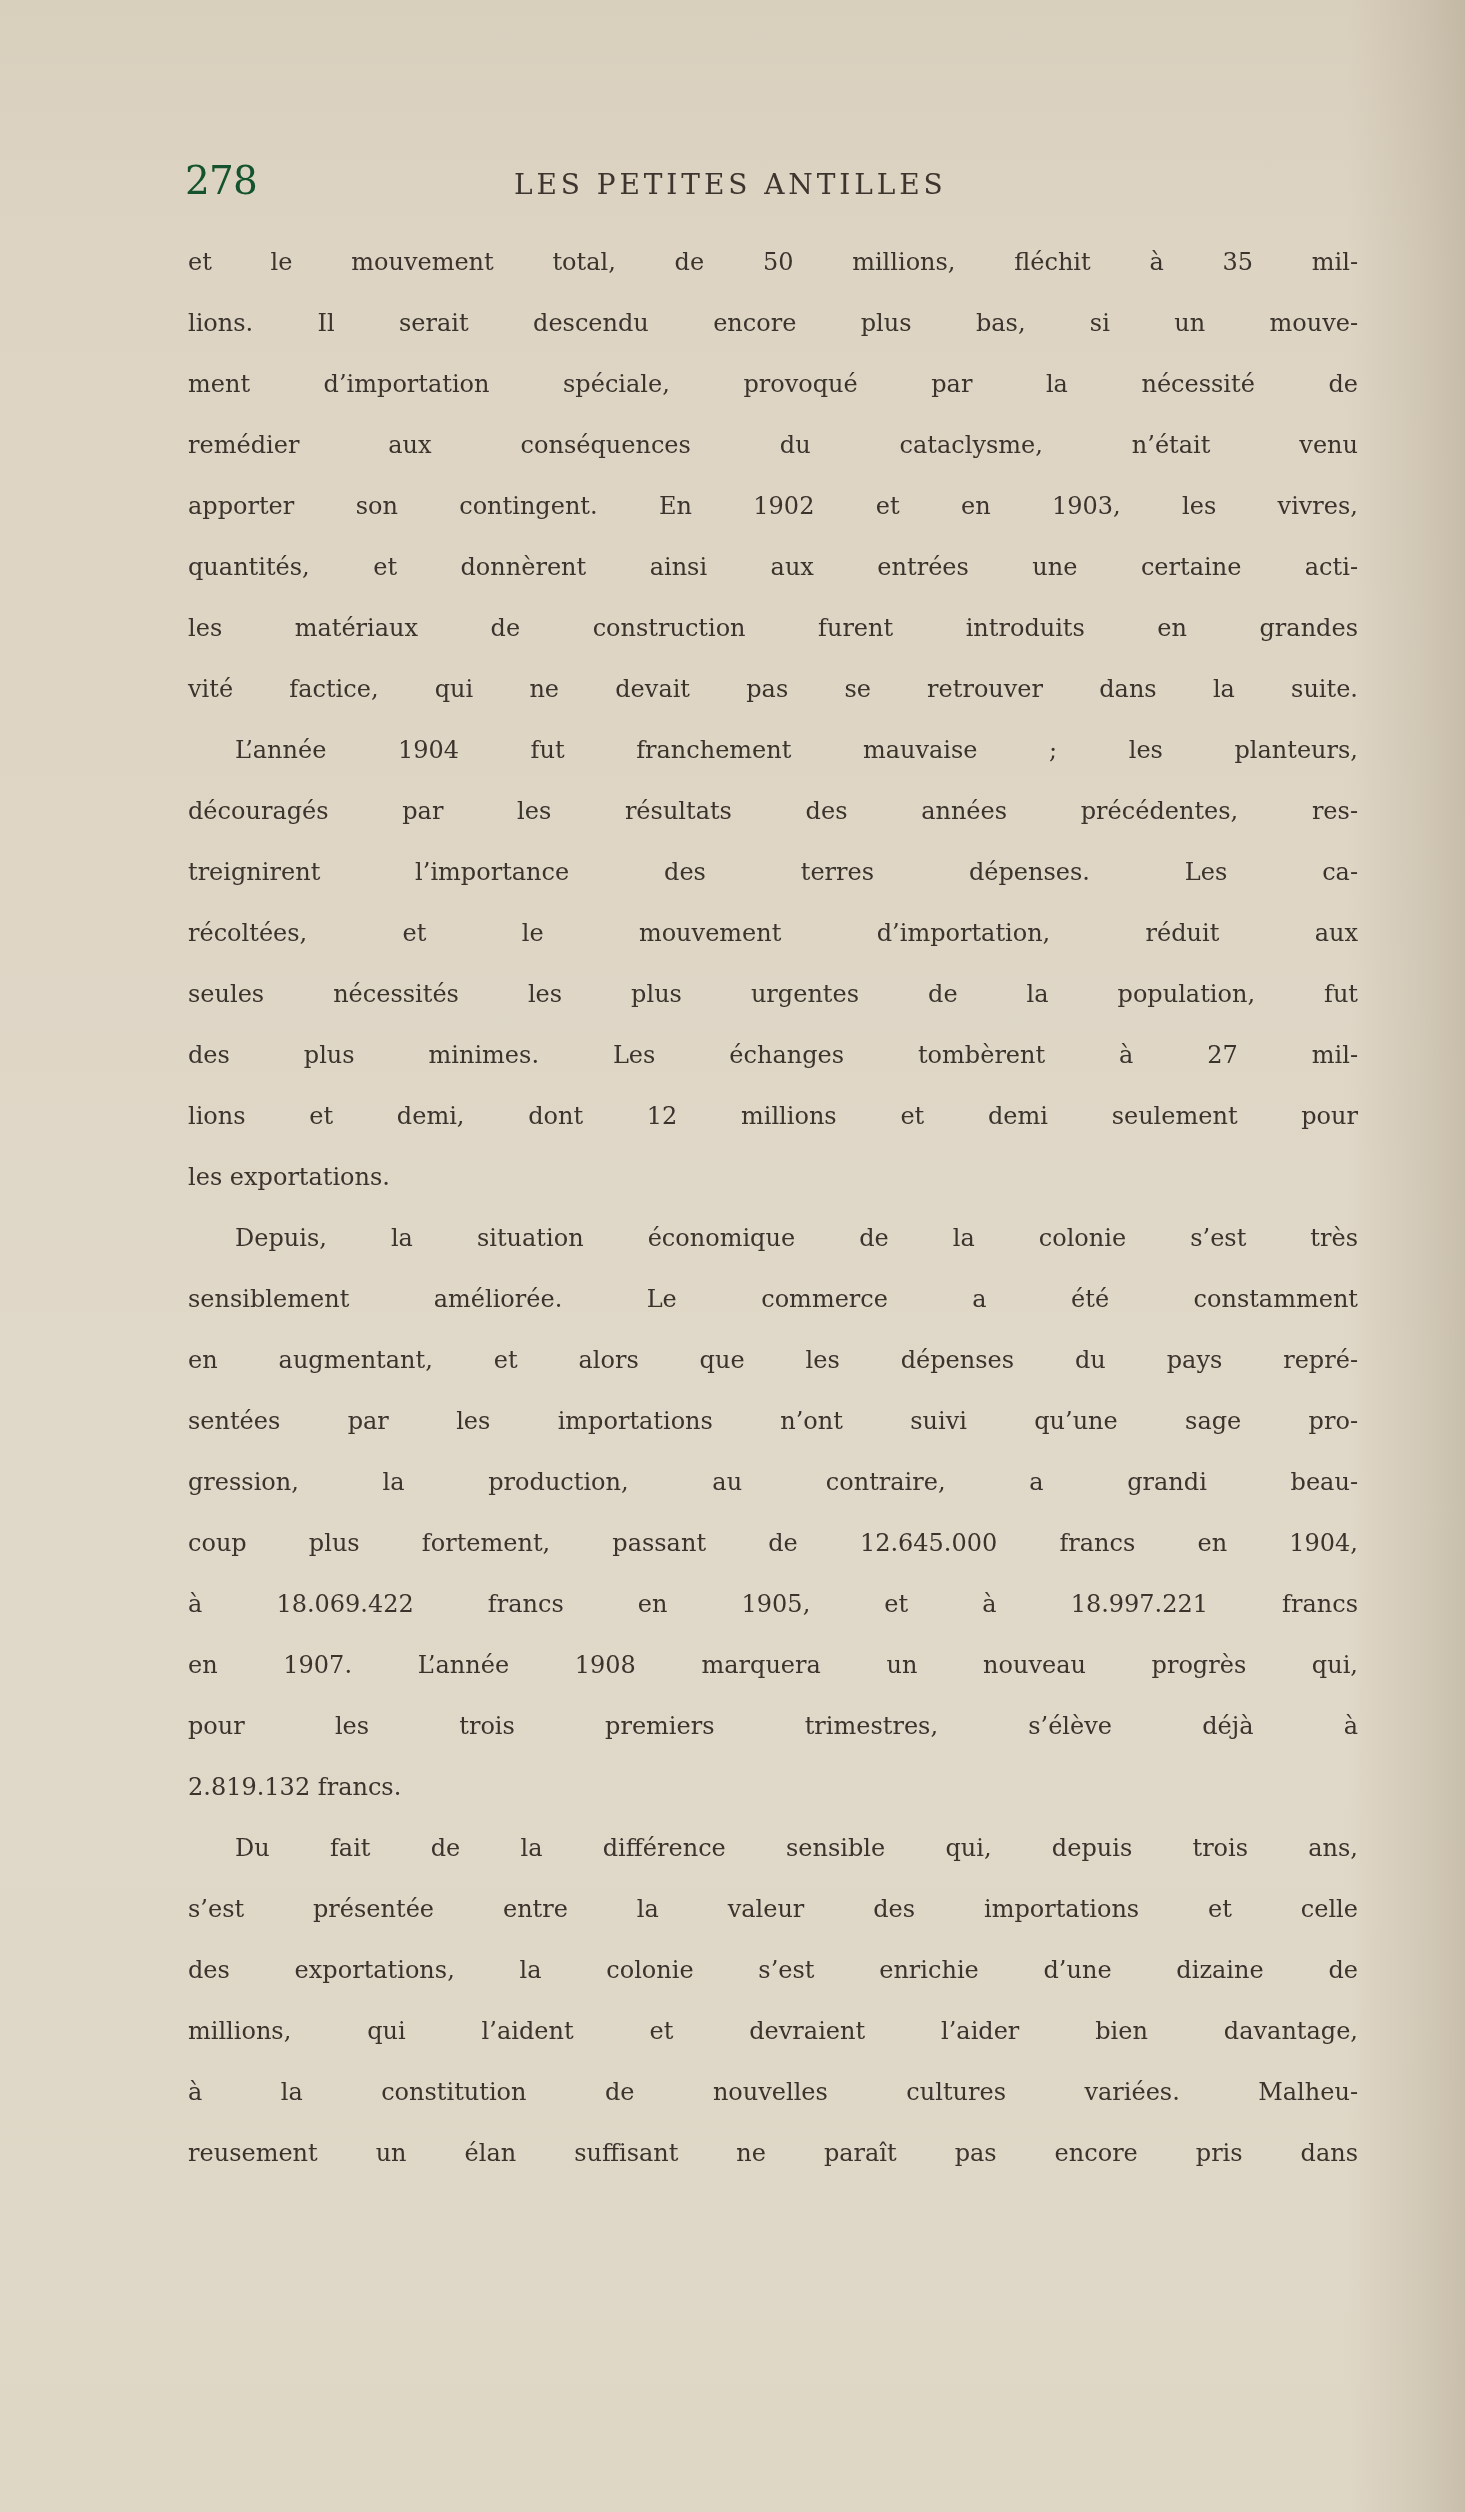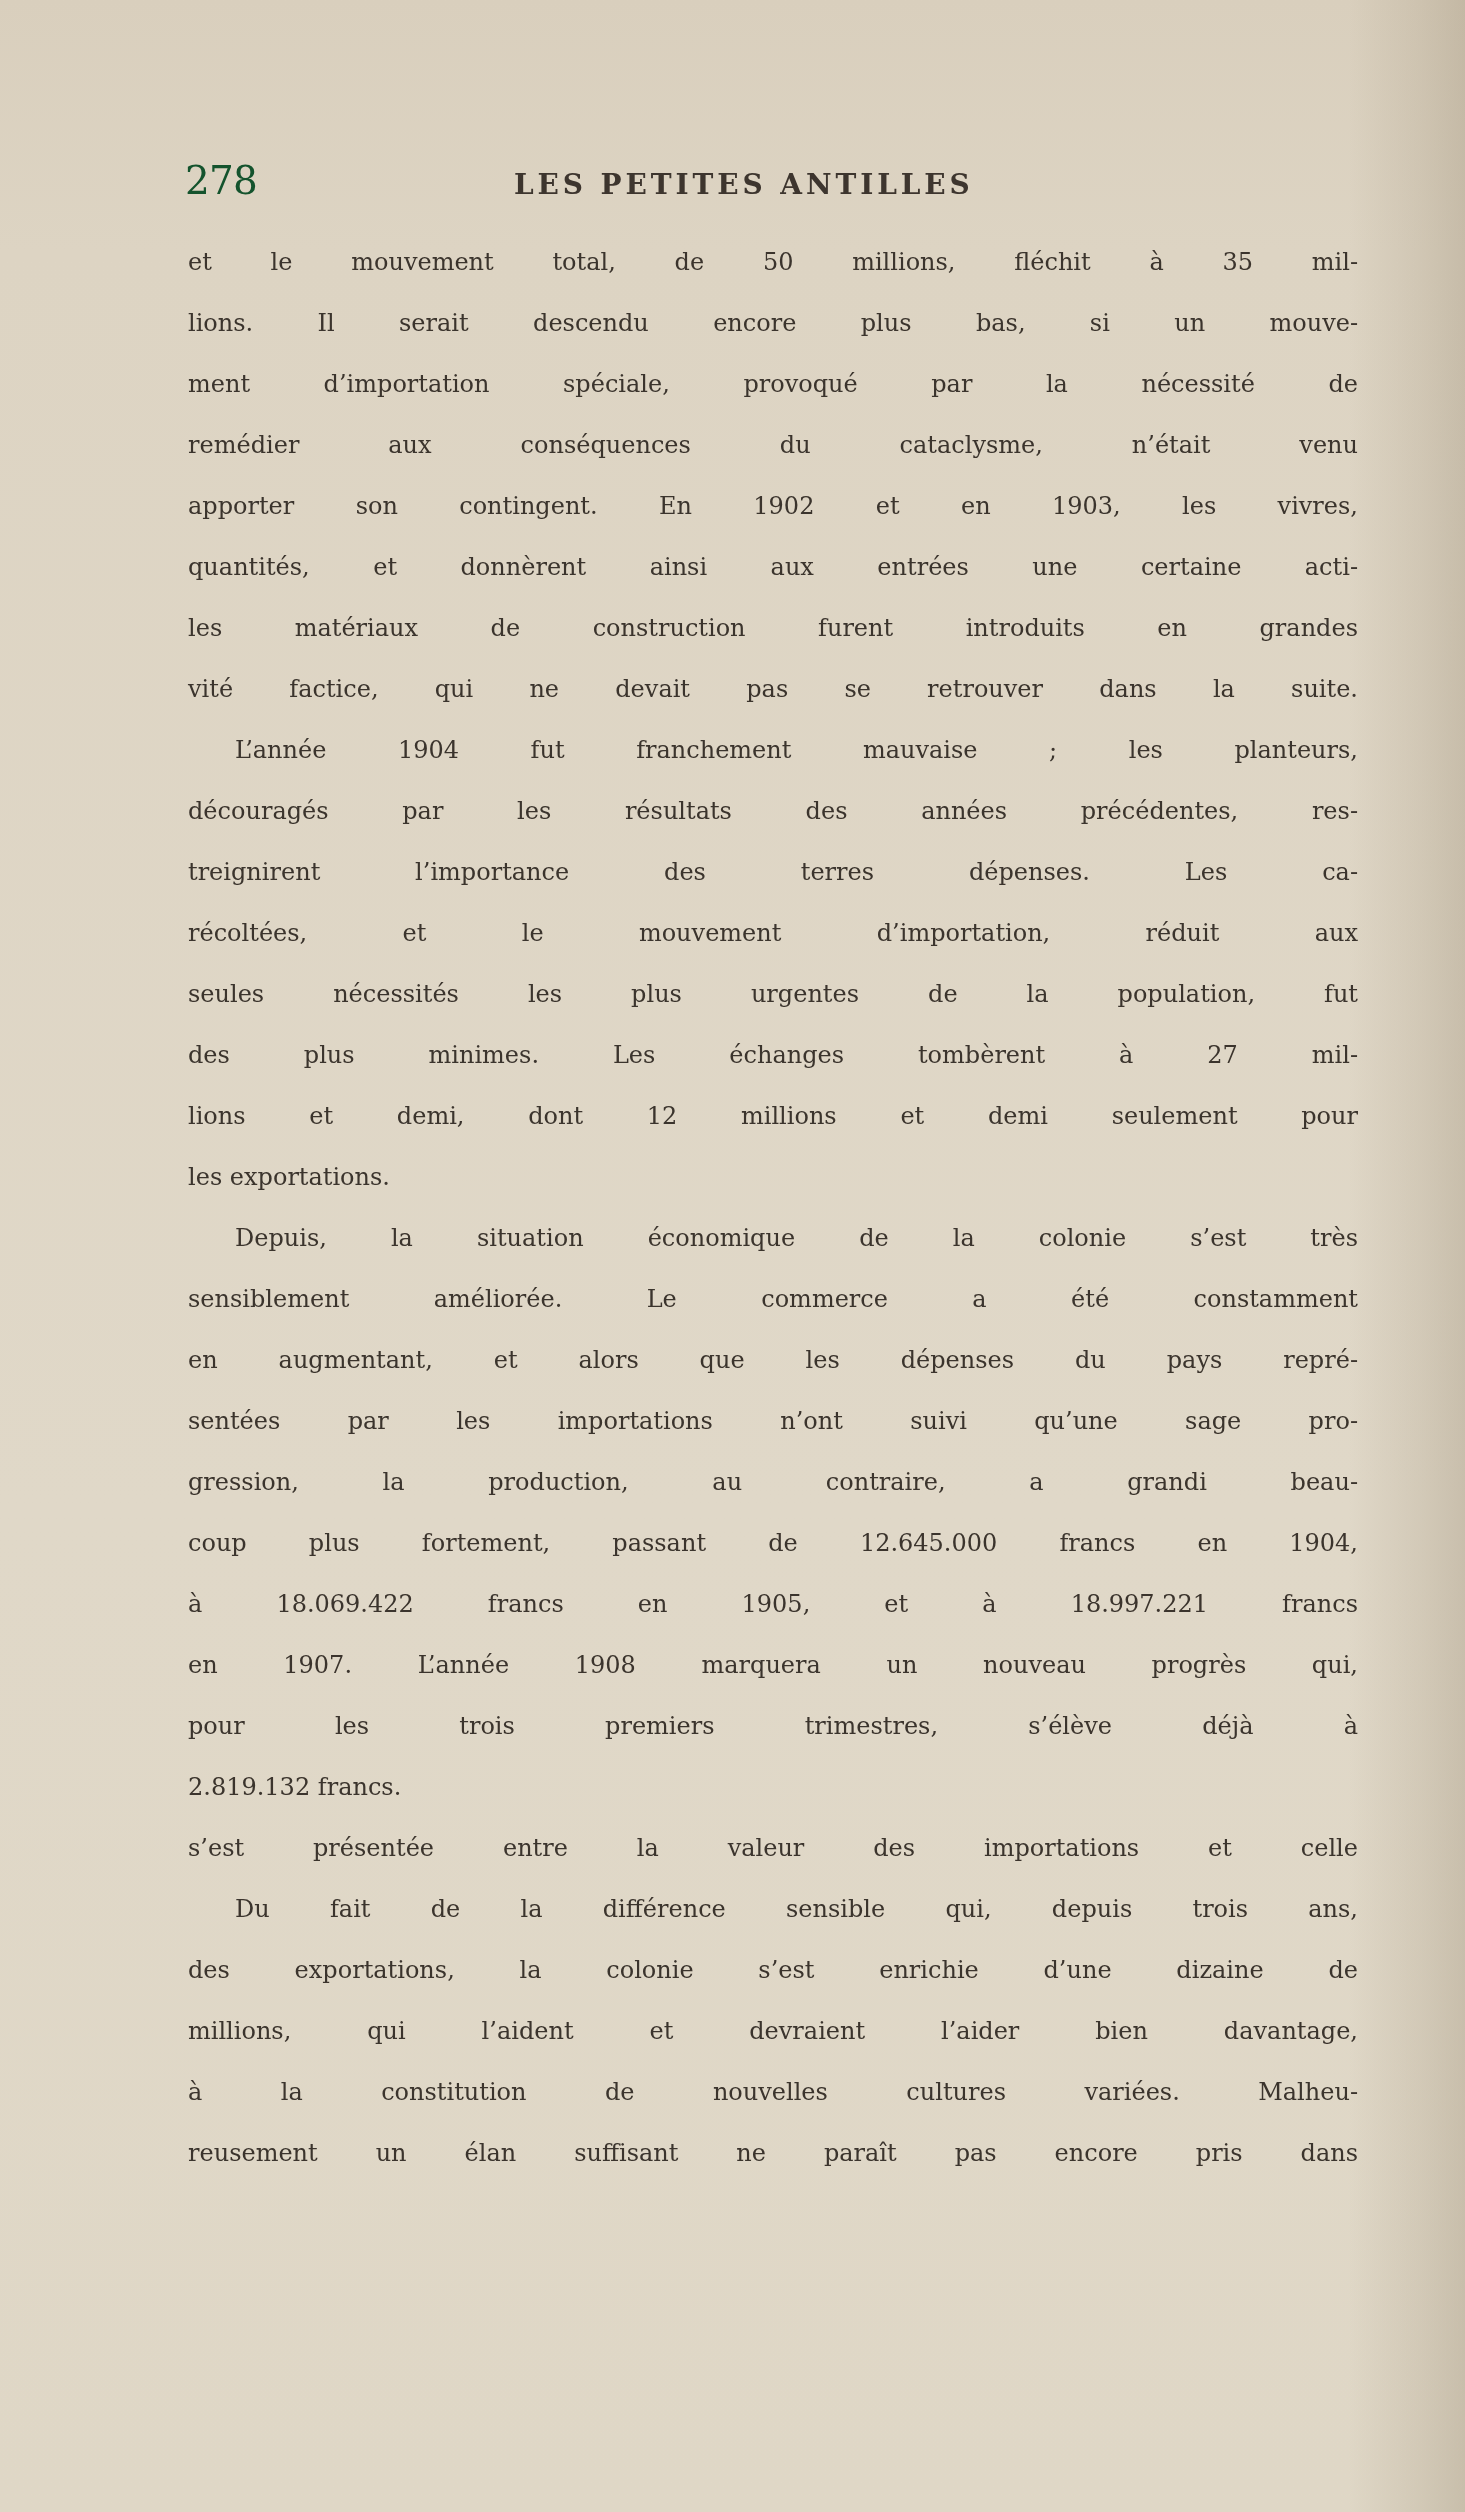--- a/index.html
+++ b/index.html
@@ -45,7 +45,7 @@
       font-size: 28px;
       line-height: 47px;
       letter-spacing: 3.9px;
-      font-weight: bold;
+      font-weight: normal;
       color: #3d352e;
     }
     .body-text {

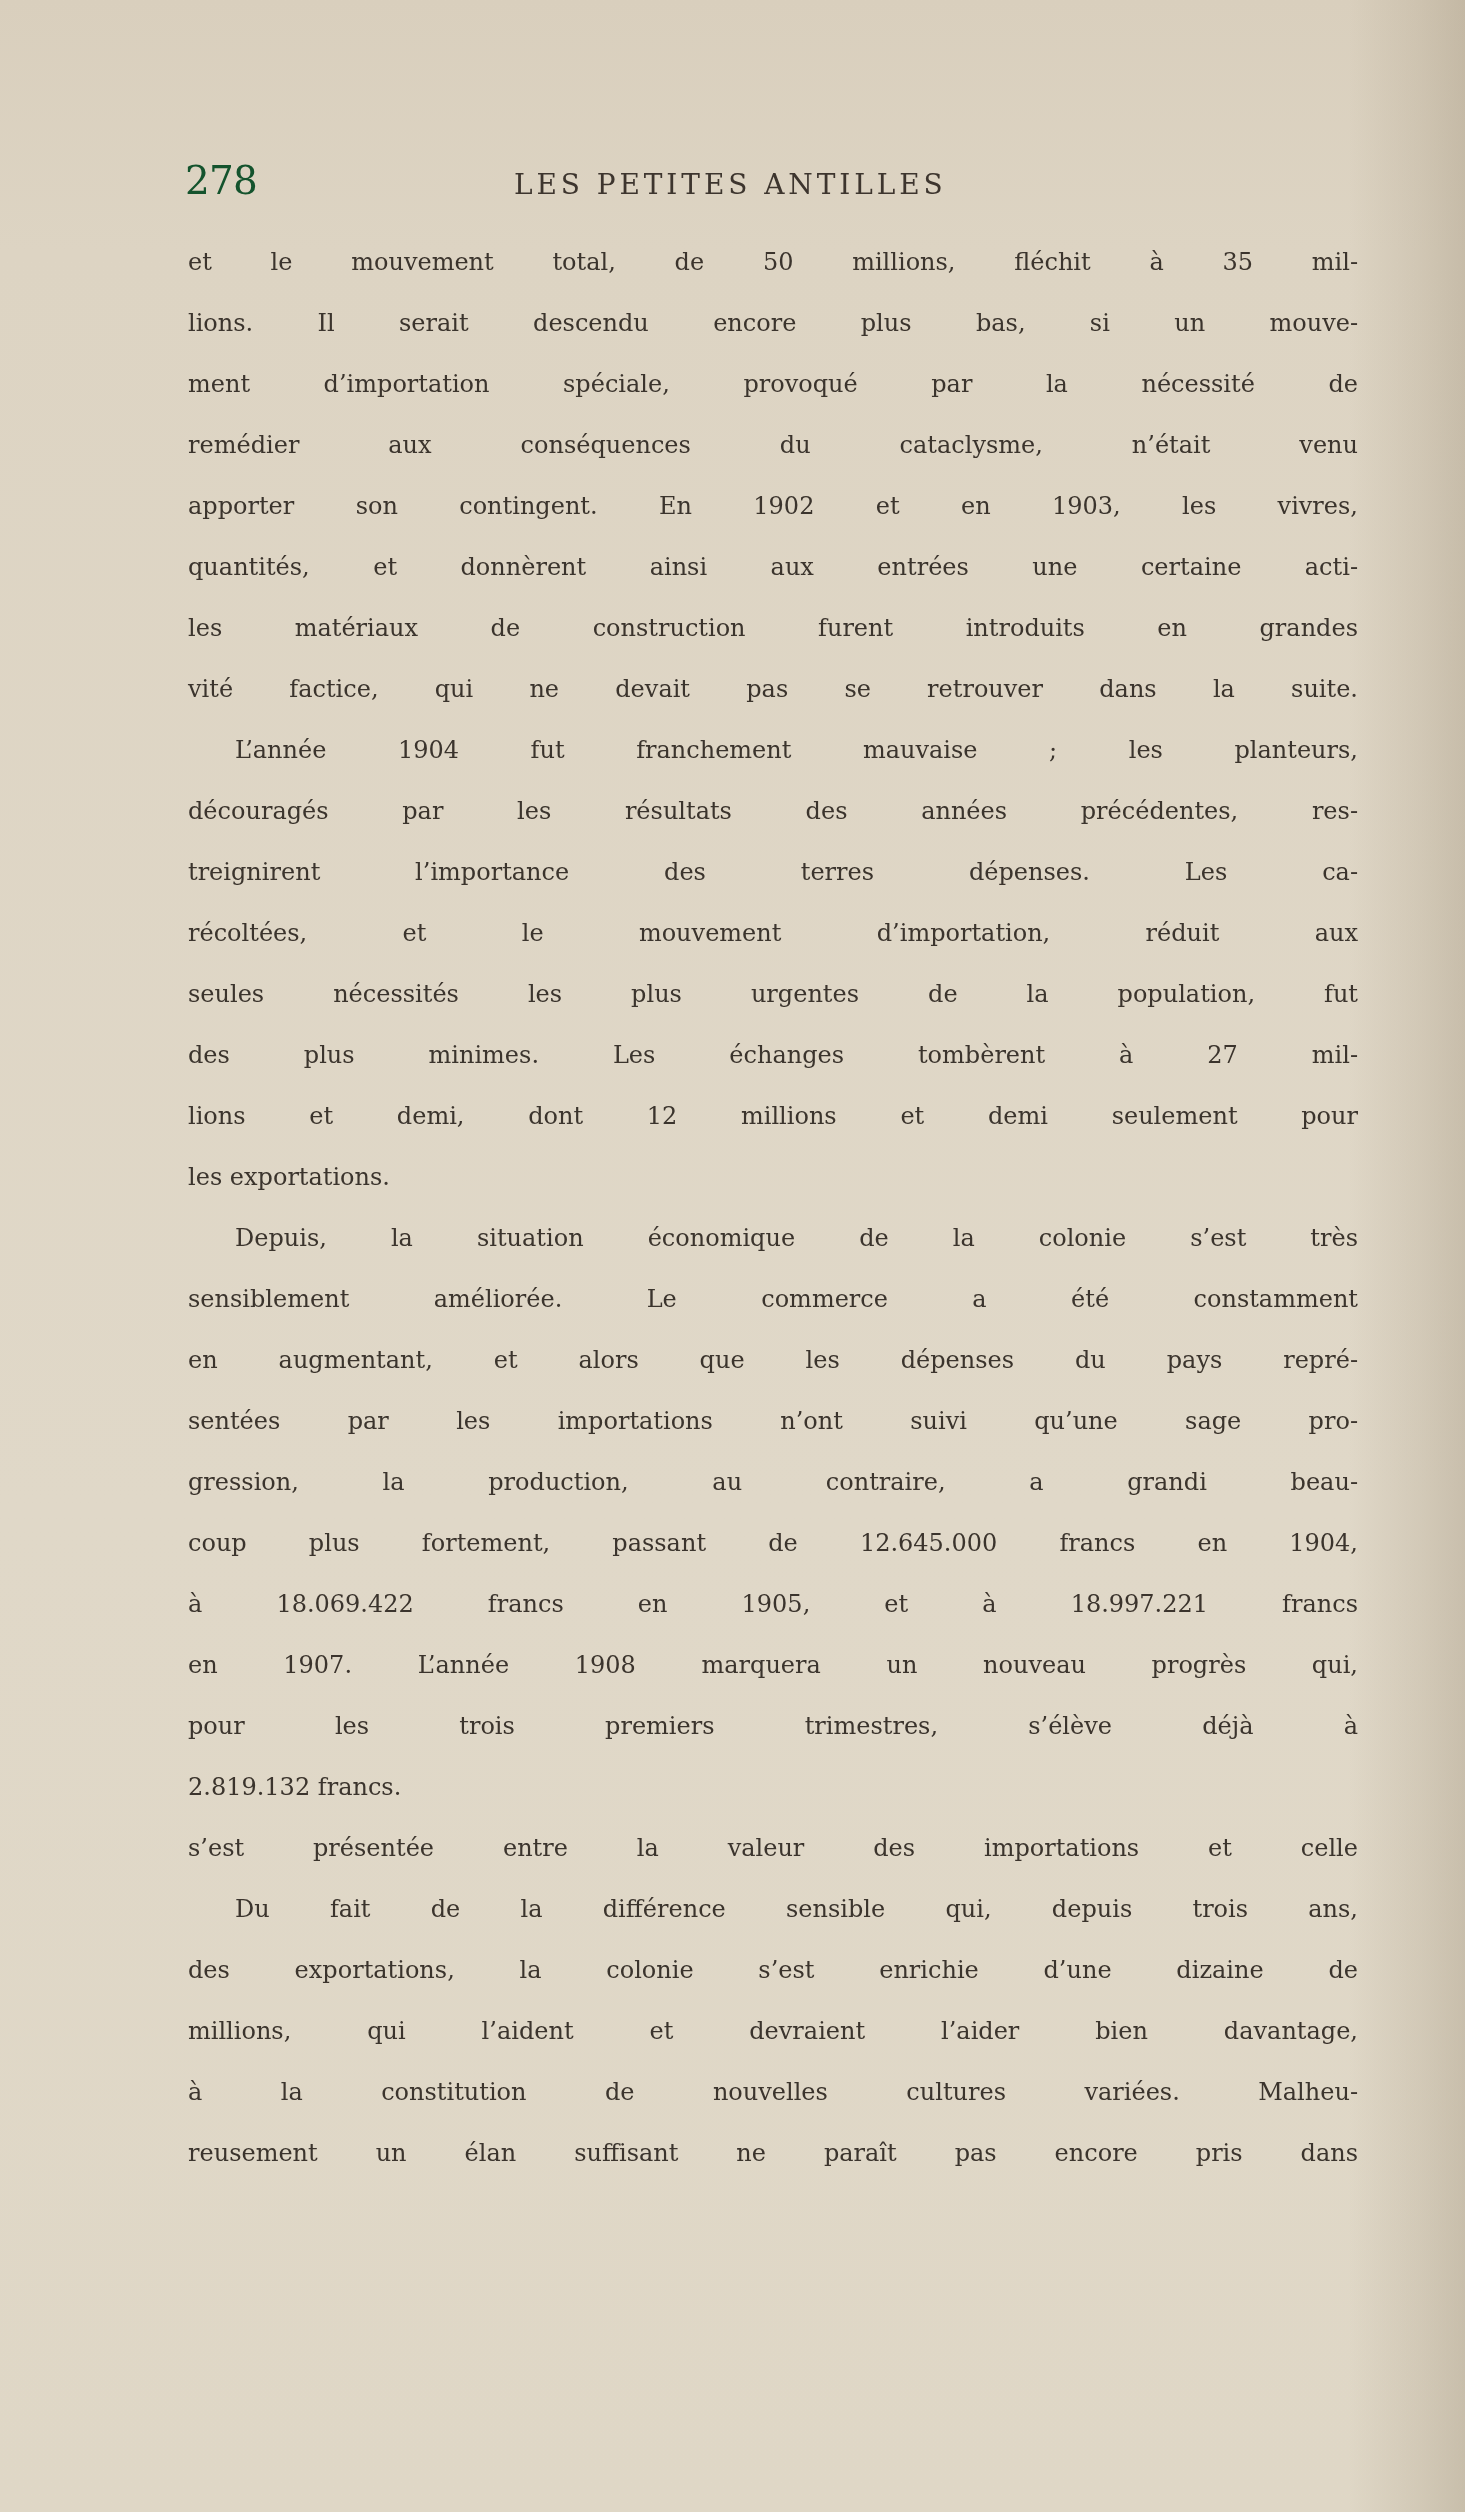--- a/index.html
+++ b/index.html
@@ -123,8 +123,8 @@
     <span class="line last">2.819.132 francs.</span>
   </div>
   <div>
+    <span class="line indent">Du fait de la différence sensible qui, depuis trois ans,</span>
     <span class="line">s’est présentée entre la valeur des importations et celle</span>
-    <span class="line indent">Du fait de la différence sensible qui, depuis trois ans,</span>
     <span class="line">des exportations, la colonie s’est enrichie d’une dizaine de</span>
     <span class="line">millions, qui l’aident et devraient l’aider bien davantage,</span>
     <span class="line">à la constitution de nouvelles cultures variées. Malheu-</span>

